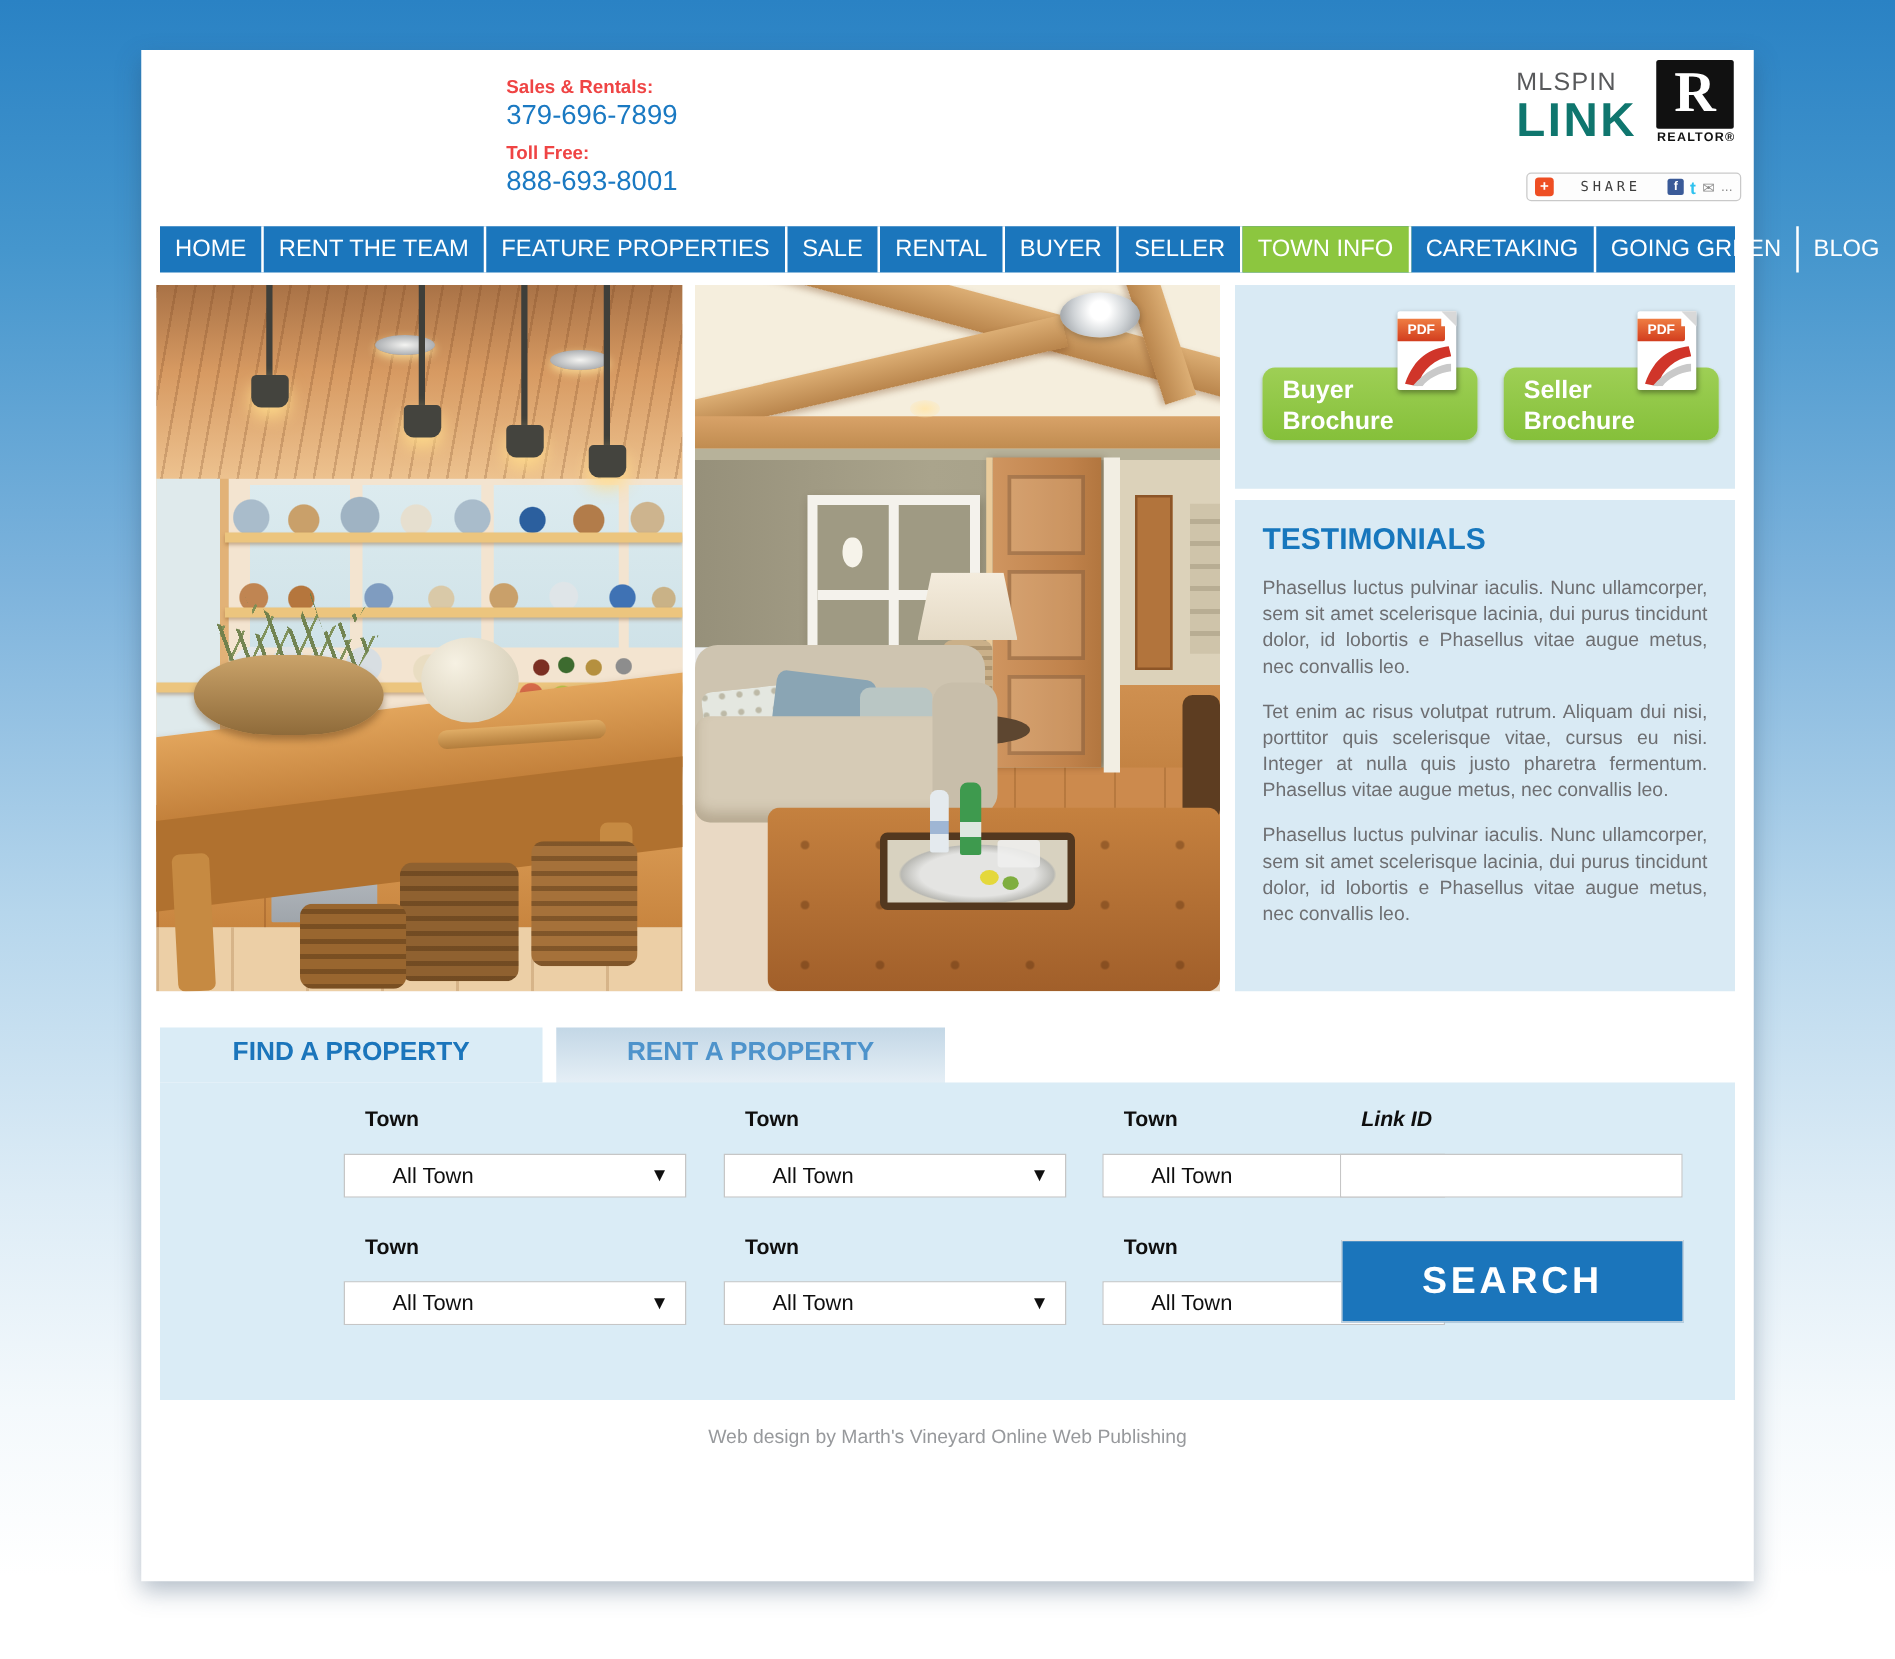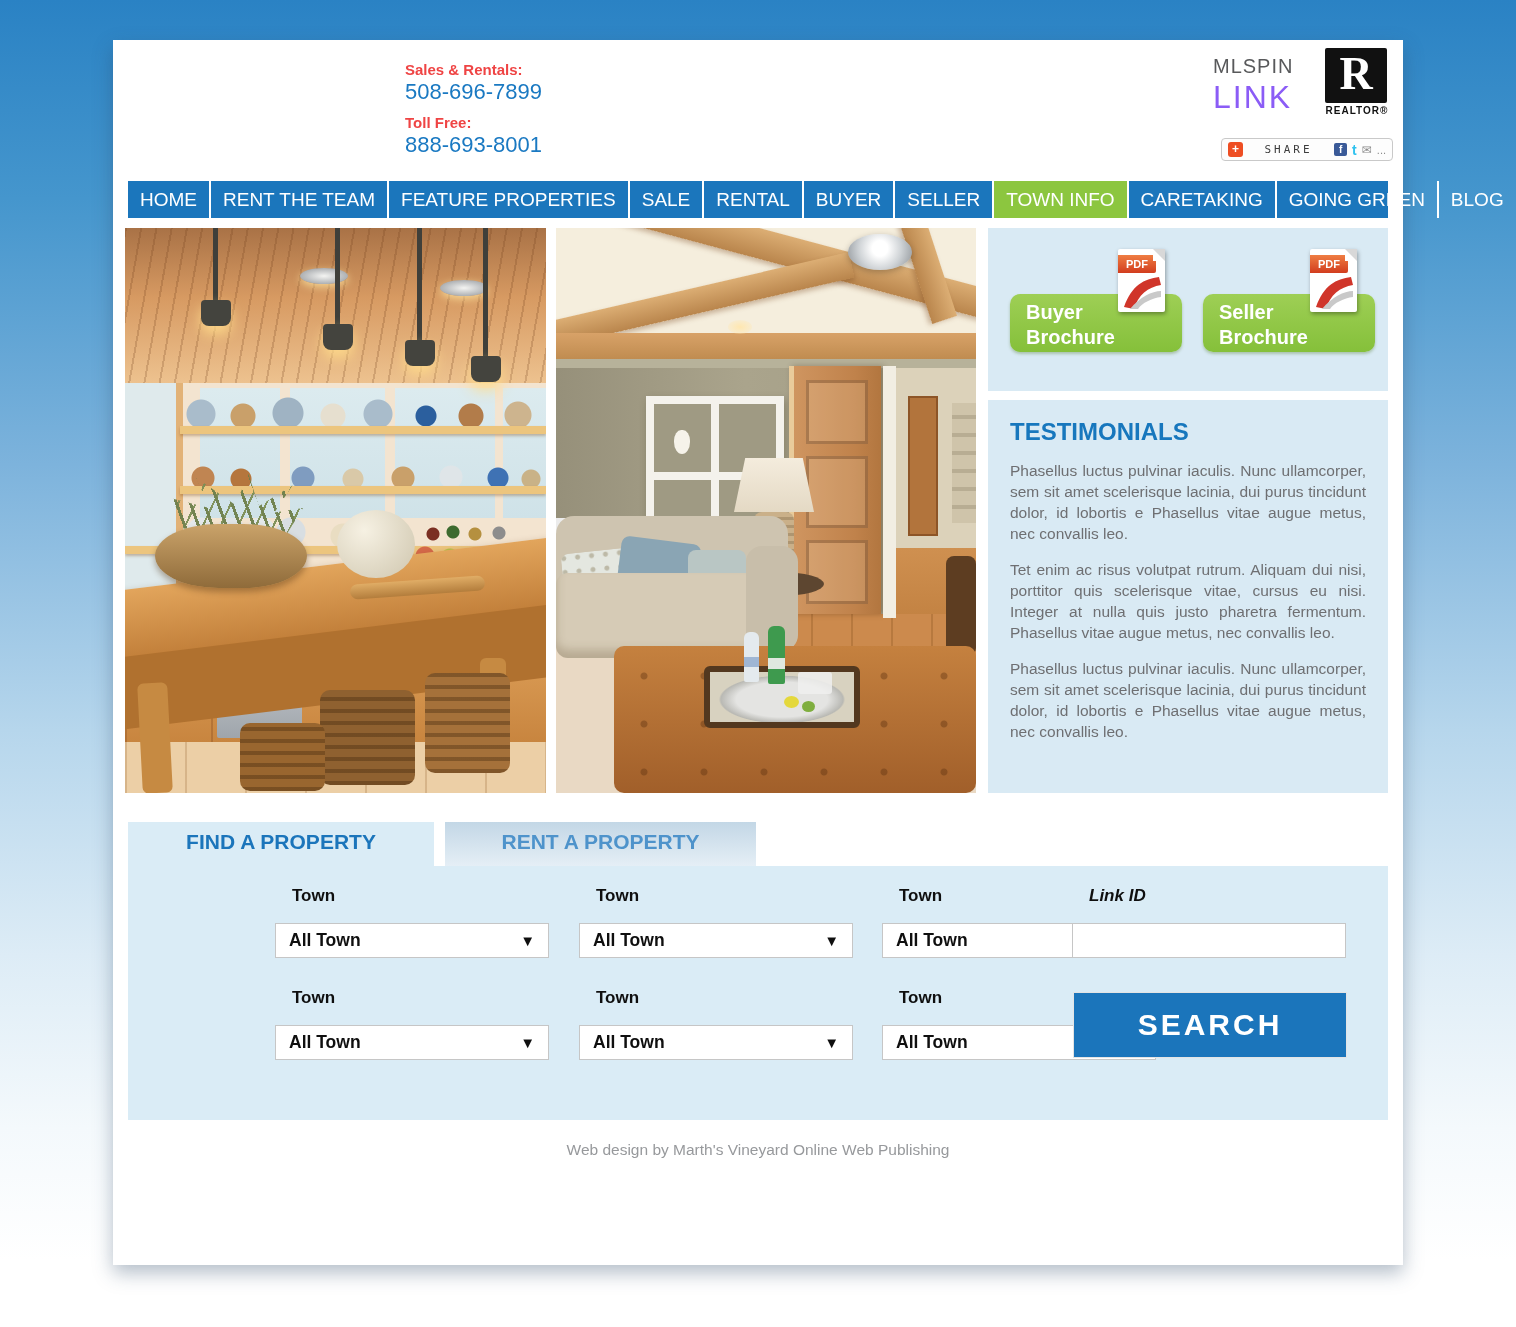--- a/index.html
+++ b/index.html
@@ -215,7 +215,7 @@
 
   <div class="contact">
     <div class="c-label">Sales &amp; Rentals:</div>
-    <div class="c-phone">508-696-7899</div>
+    <div class="c-phone">379-696-7899</div>
     <div class="c-label">Toll Free:</div>
     <div class="c-phone">888-693-8001</div>
   </div>

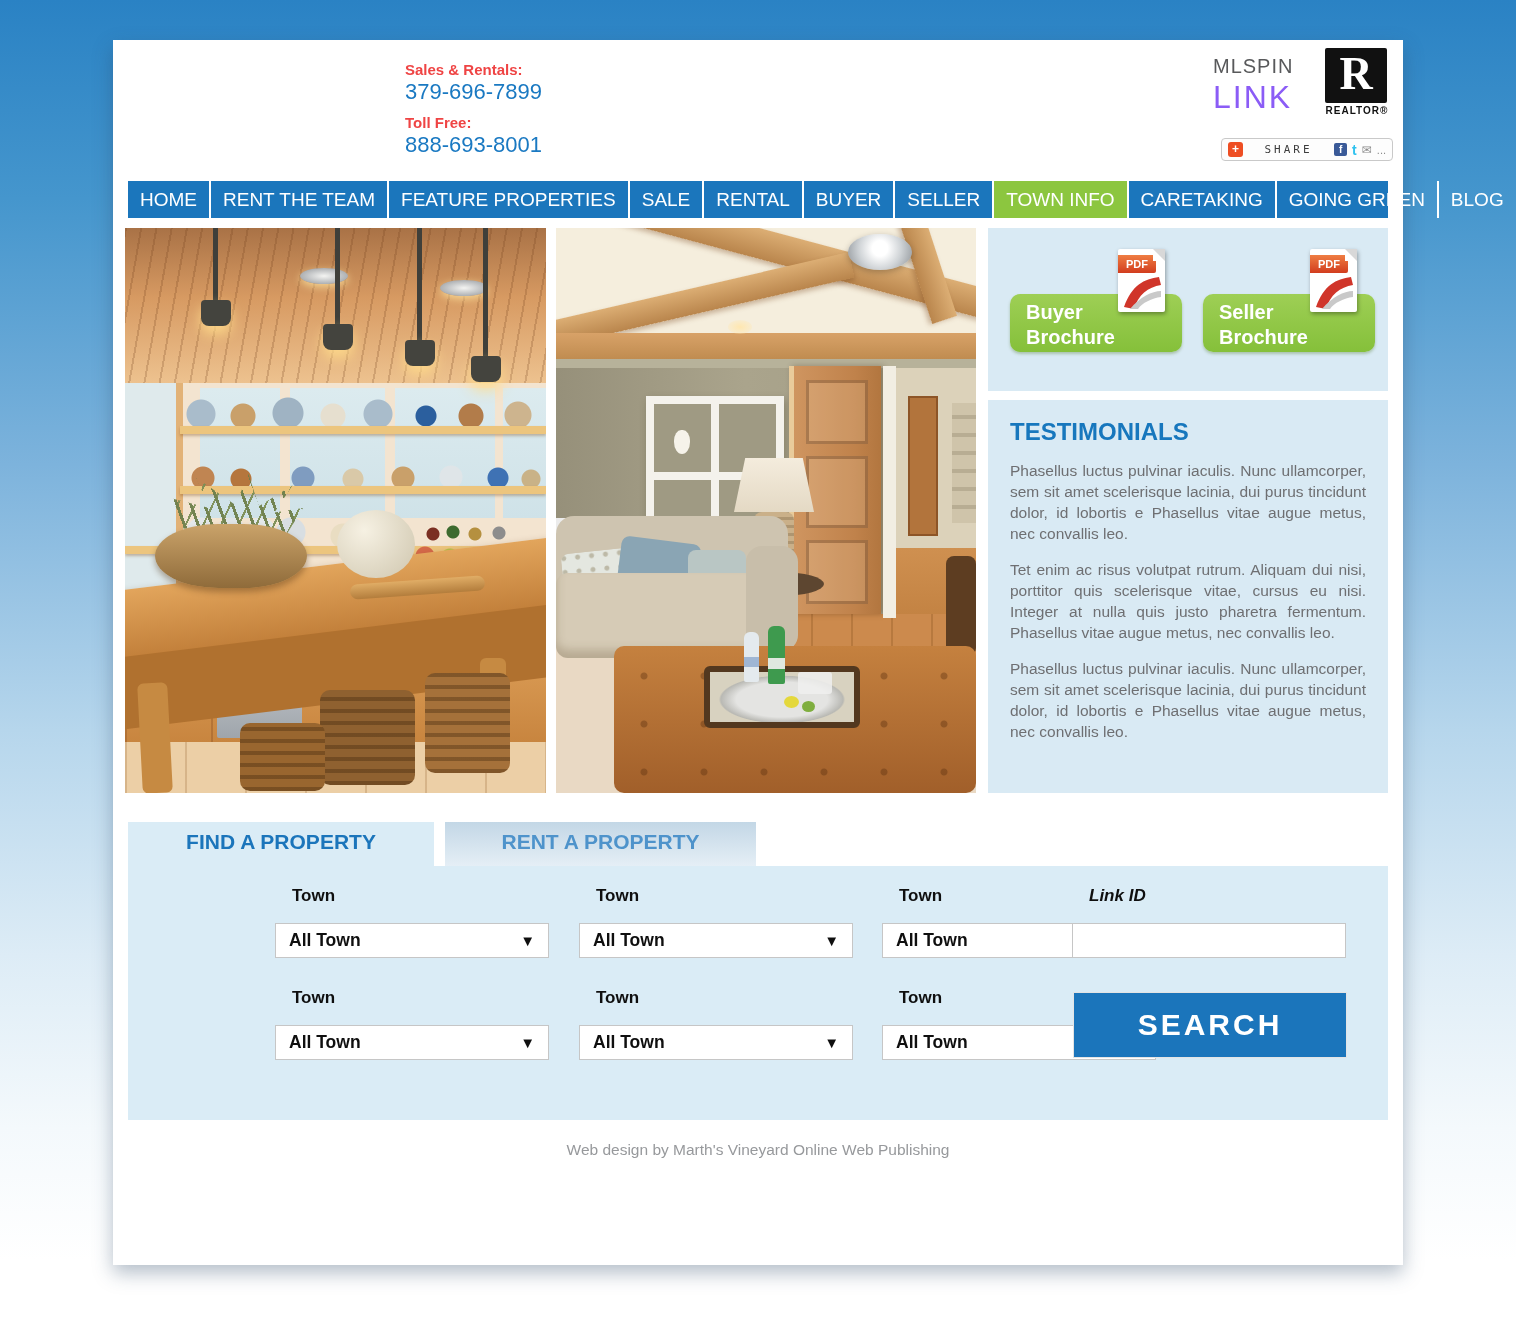--- a/index.html
+++ b/index.html
@@ -24,7 +24,7 @@
   .c-phone { font-size:22px; color:#1a79c2; line-height:26px; margin-bottom:8px; }
   .mls { position:absolute; left:1100px; top:14px; width:120px; text-align:left; cursor:pointer; }
   .mls-1 { font-size:20px; color:#58595b; letter-spacing:1px; line-height:24px; }
-  .mls-2 { font-size:32px; color:#8b5cf6; letter-spacing:2px; line-height:38px; }
+  .mls-2 { font-size:38px; color:#0f766e; letter-spacing:2px; line-height:38px;font-weight:bold; }
   .realtor { position:absolute; left:1212px; top:8px; width:64px; text-align:center; cursor:pointer; }
   .realtor-box { width:62px; height:55px; background:#111; color:#fff; font-family:"Liberation Serif",serif;
     font-weight:bold; font-size:46px; line-height:52px; text-align:center; border-radius:2px; }

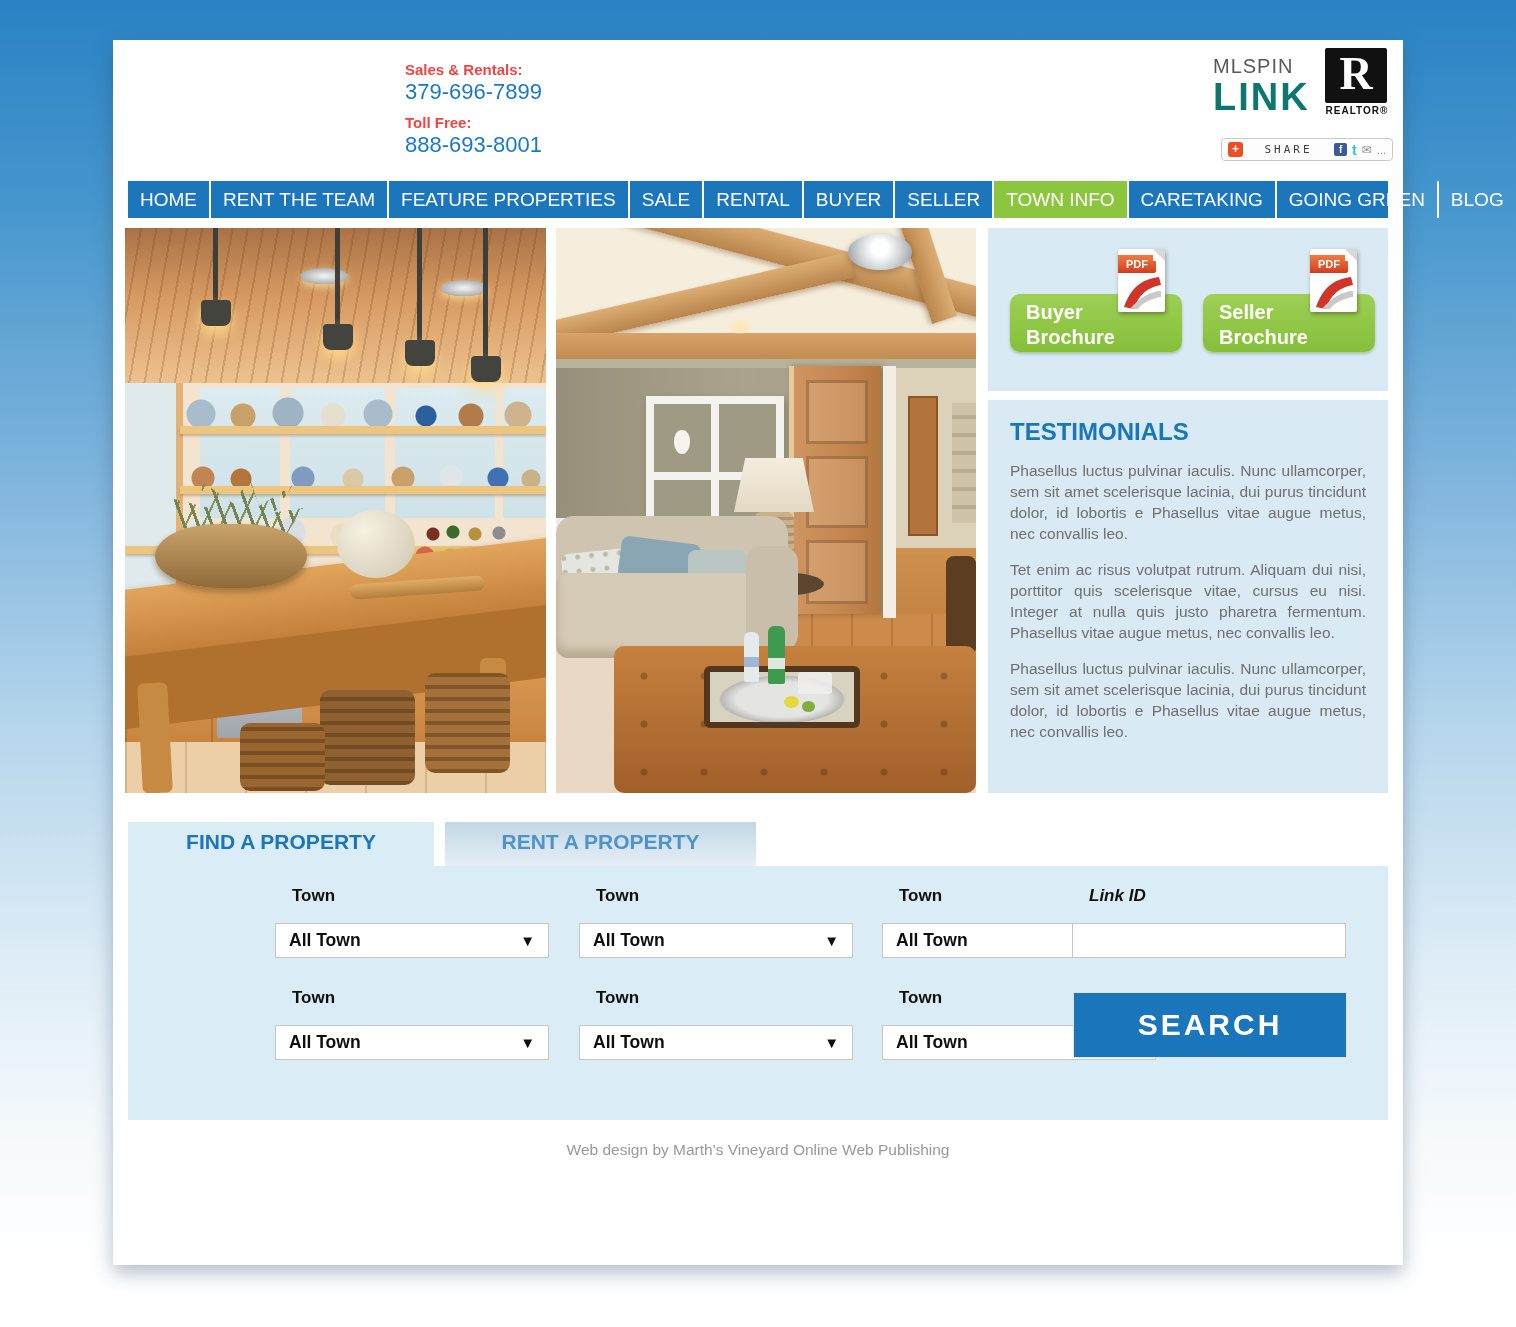--- a/index.html
+++ b/index.html
@@ -197,7 +197,7 @@
   .sp-label { position:absolute; font-size:17px; font-weight:bold; color:#0f0f0f; }
   .dd { position:absolute; width:272px; height:33px; background:#fff; border:3px solid #fff; box-shadow:0 0 0 1px #c6c6c6;
     display:flex; align-items:center; justify-content:space-between; padding:0 10px; cursor:pointer; }
-  .dd-val { font-size:17.5px; font-weight:bold; color:#0f0f0f; }
+  .dd-val { font-size:17.5px; font-weight:normal; color:#0f0f0f;margin-left:25px; }
   .dd-arrow { font-size:15px; color:#0f0f0f; }
   .linkid { position:absolute; left:945px; top:58px; width:272px; height:33px; background:#fff; border:3px solid #fff;
     box-shadow:0 0 0 1px #c6c6c6; font-size:17px; font-weight:bold; padding:0 10px; outline:none; }

